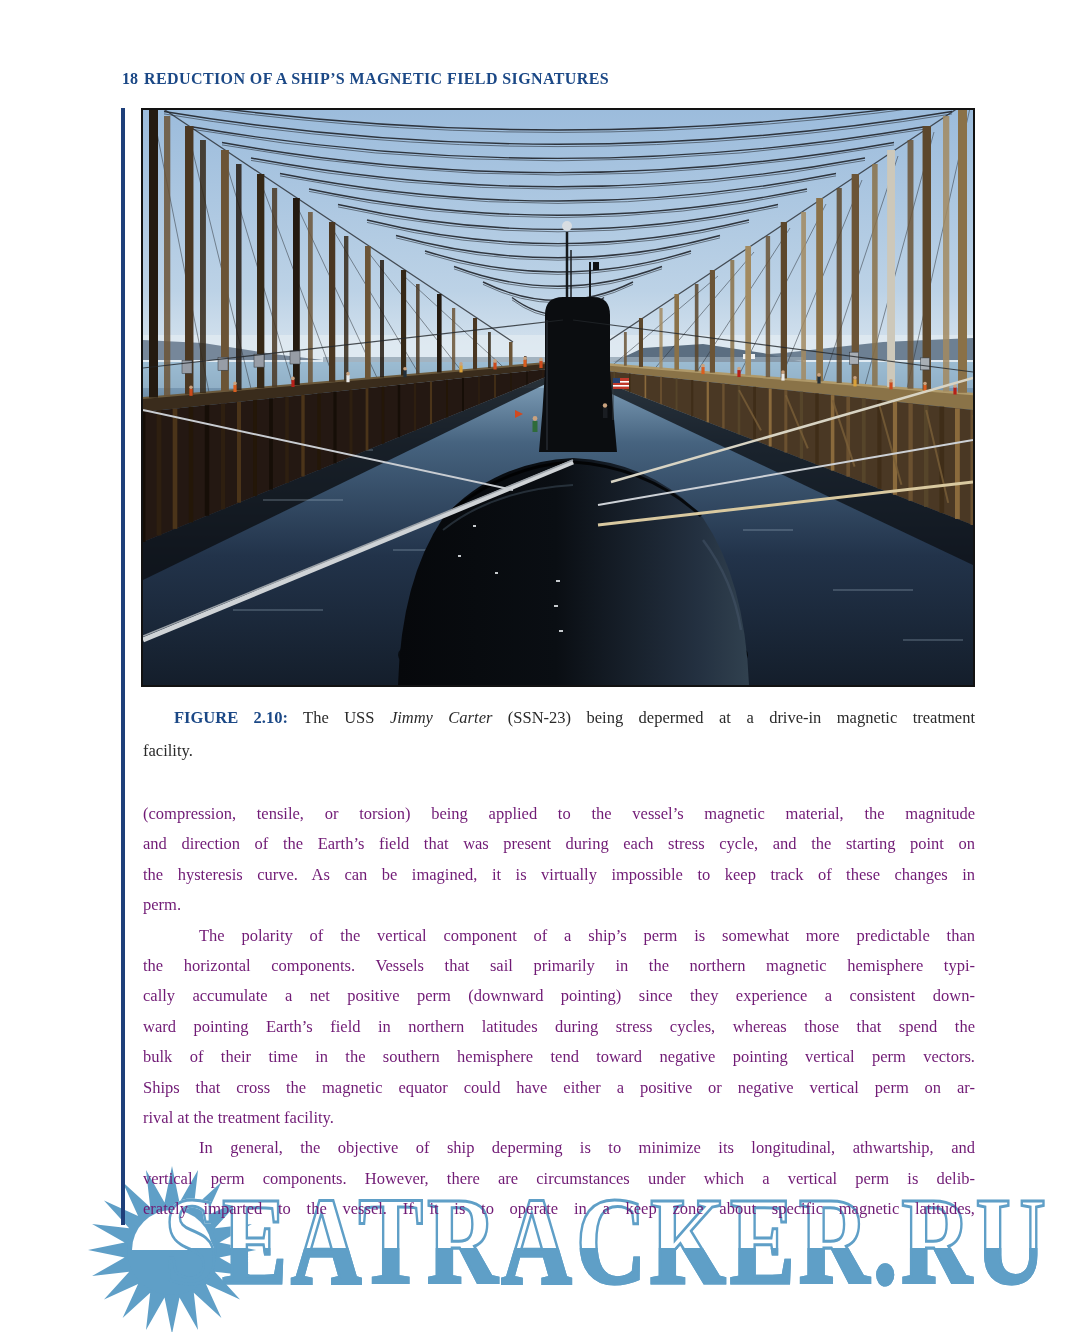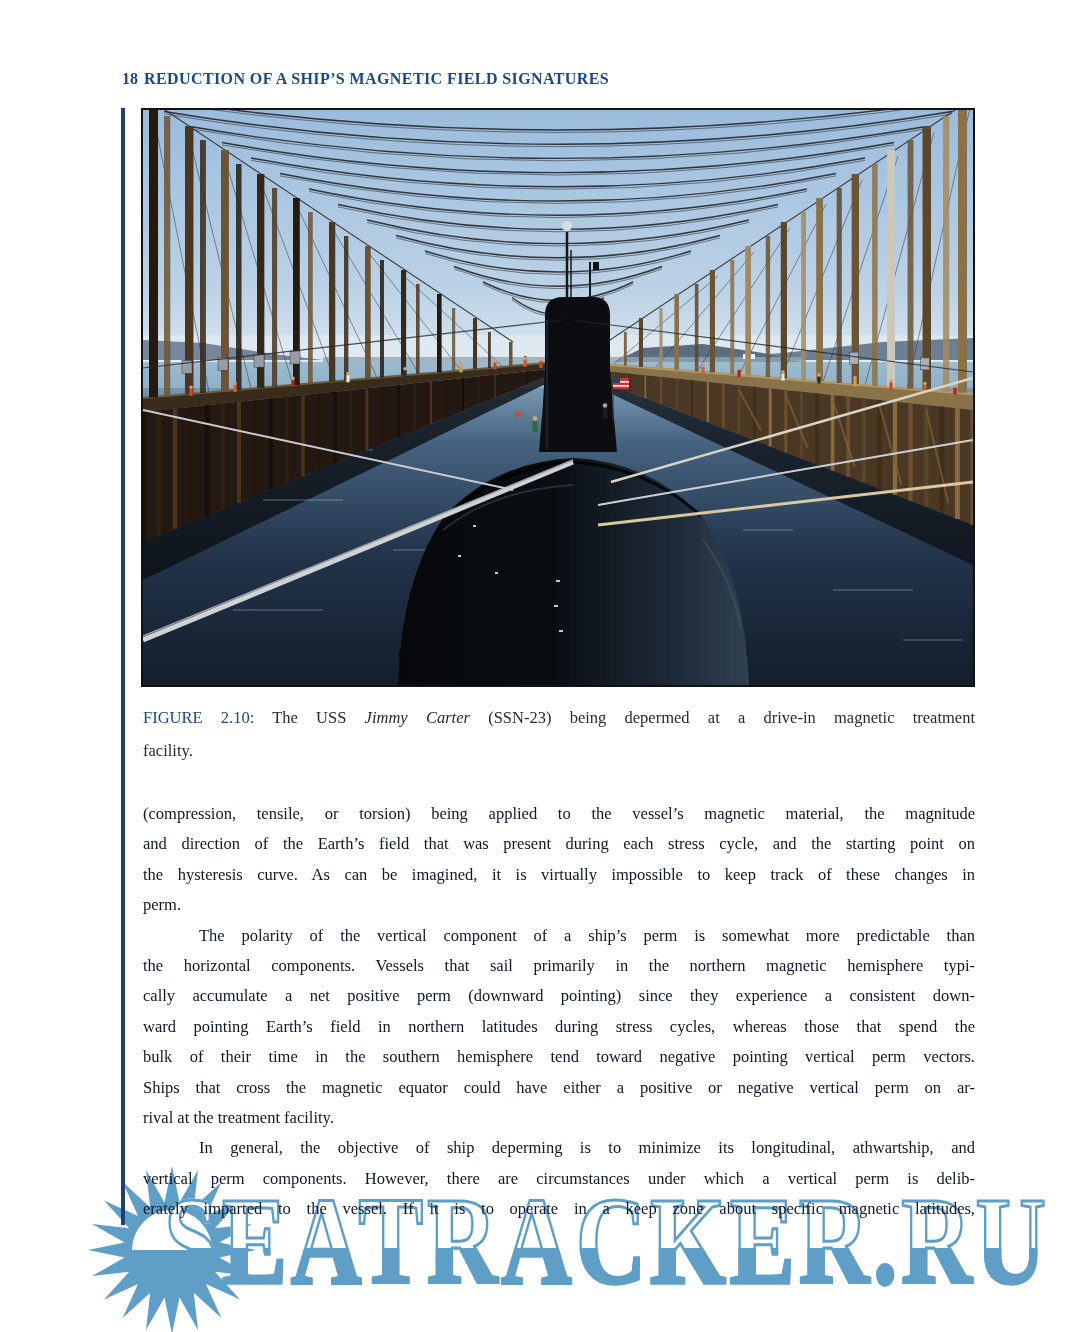--- a/index.html
+++ b/index.html
@@ -21,7 +21,7 @@
   .caption{position:absolute;left:143px;top:701px;width:832px;z-index:2;color:#2a2a2a;}
   .cap-line{font-size:16.5px;line-height:33px;}
   .cap-just{text-align:justify;text-align-last:justify;}
-  .cap-label{font-weight:normal;color:var(--accent);}
+  .cap-label{font-weight:bold;color:var(--accent);margin-left:31px;}
   .seg-italic{font-style:italic;}
   
   .bodytext{position:absolute;left:143px;top:799px;width:832px;z-index:2;color:#0f172a;}

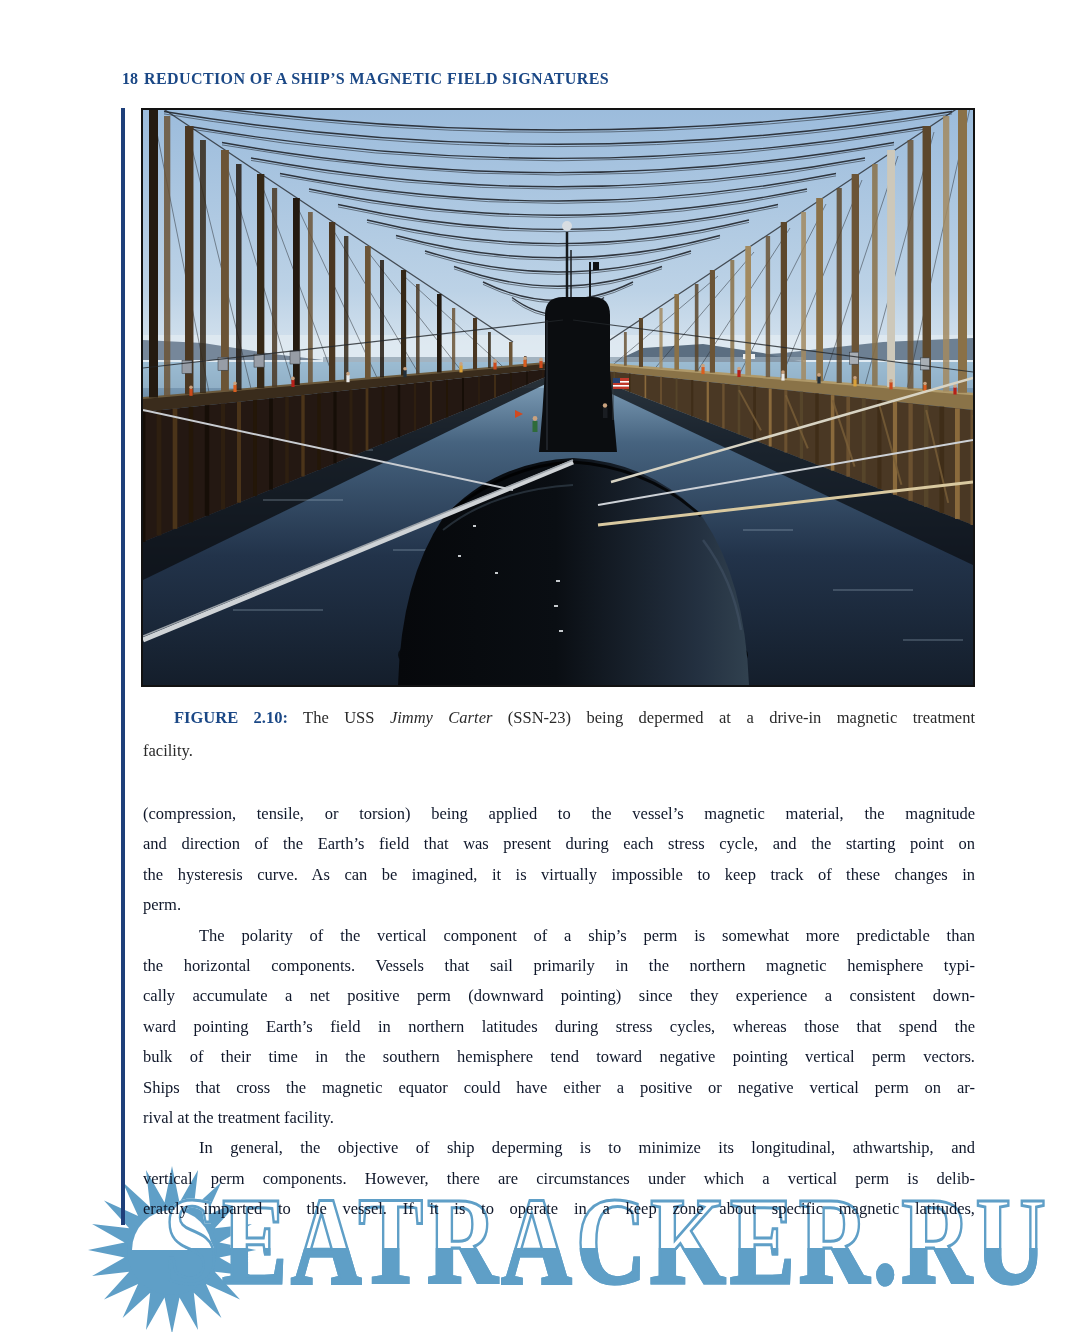--- a/index.html
+++ b/index.html
@@ -24,7 +24,7 @@
   .cap-label{font-weight:bold;color:var(--accent);margin-left:31px;}
   .seg-italic{font-style:italic;}
   
-  .bodytext{position:absolute;left:143px;top:799px;width:832px;z-index:2;color:#0f172a;}
+  .bodytext{position:absolute;left:143px;top:799px;width:832px;z-index:2;color:#701a75;}
   .bl{font-size:16.5px;line-height:30.4px;text-align:justify;text-align-last:justify;}
   .bl.end{text-align-last:left;}
   .bl.indent{padding-left:56px;}

